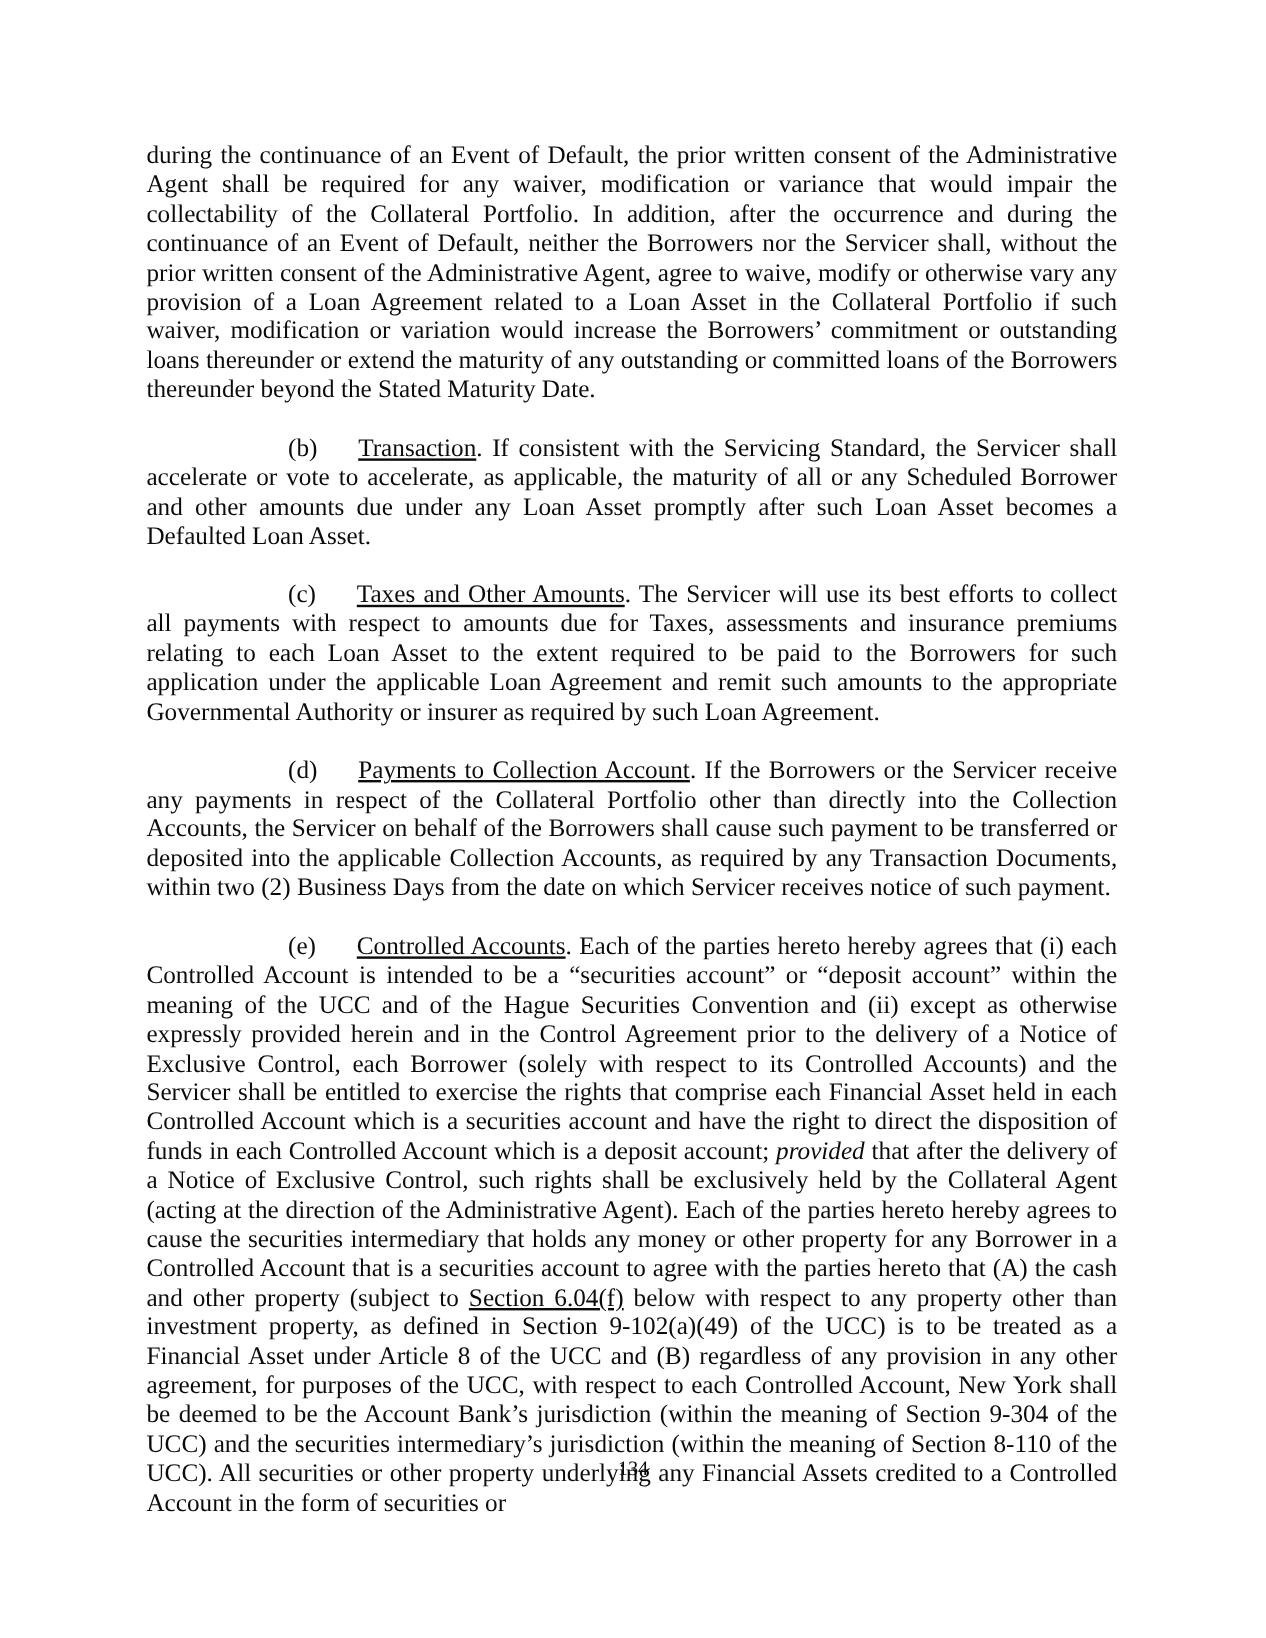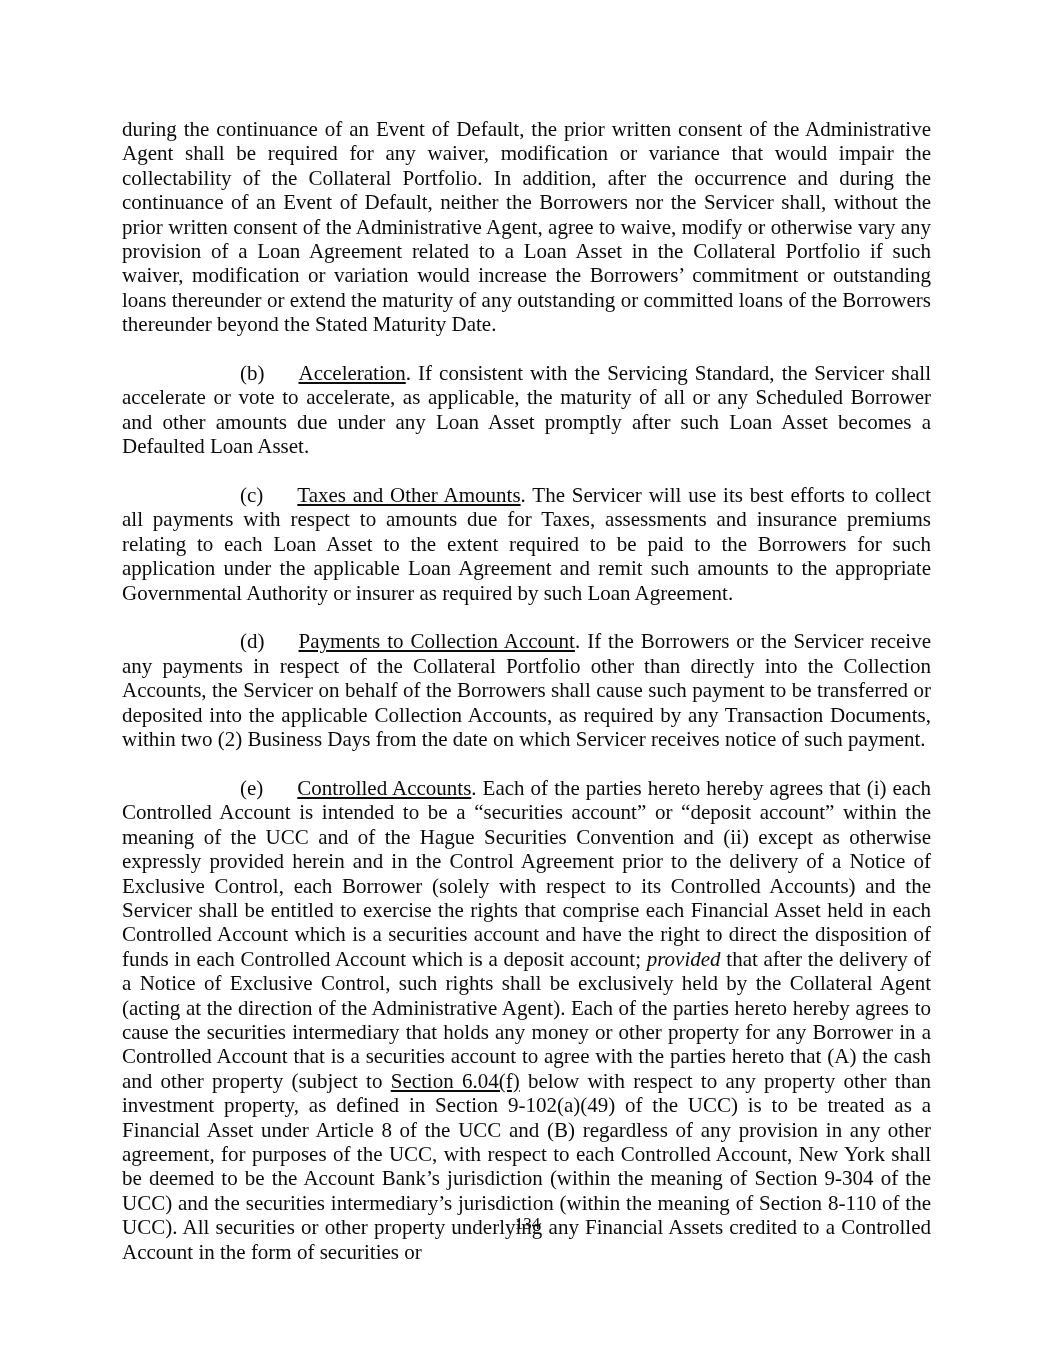--- a/index.html
+++ b/index.html
@@ -48,7 +48,7 @@
 
     <p class="para"><span>during the continuance of an Event of Default, the prior written consent of the Administrative Agent shall be required for any waiver, modification or variance that would impair the collectability of the Collateral Portfolio.  In addition, after the occurrence and during the continuance of an Event of Default, neither the Borrowers nor the Servicer shall, without the prior written consent of the Administrative Agent, agree to waive, modify or otherwise vary any provision of a Loan Agreement related to a Loan Asset in the Collateral Portfolio if such waiver, modification or variation would increase the Borrowers’ commitment or outstanding loans thereunder or extend the maturity of any outstanding or committed loans of the Borrowers thereunder beyond the Stated Maturity Date.</span></p>
 
-    <p class="para lettered"><span>(b)</span><span class="tab"></span><span class="u">Acceleration</span><span>.  If consistent with the Servicing Standard, the Servicer shall accelerate or vote to accelerate, as applicable, the maturity of all or any Scheduled Borrower and other amounts due under any Loan Asset promptly after such Loan Asset becomes a Defaulted Loan Asset.</span></p>
+    <p class="para lettered"><span>(b)</span><span class="tab"></span><span class="u">Transaction</span><span>.  If consistent with the Servicing Standard, the Servicer shall accelerate or vote to accelerate, as applicable, the maturity of all or any Scheduled Borrower and other amounts due under any Loan Asset promptly after such Loan Asset becomes a Defaulted Loan Asset.</span></p>
 
     <p class="para lettered"><span>(c)</span><span class="tab"></span><span class="u">Taxes and Other Amounts</span><span>.  The Servicer will use its best efforts to collect all payments with respect to amounts due for Taxes, assessments and insurance premiums relating to each Loan Asset to the extent required to be paid to the Borrowers for such application under the applicable Loan Agreement and remit such amounts to the appropriate Governmental Authority or insurer as required by such Loan Agreement.</span></p>
 

